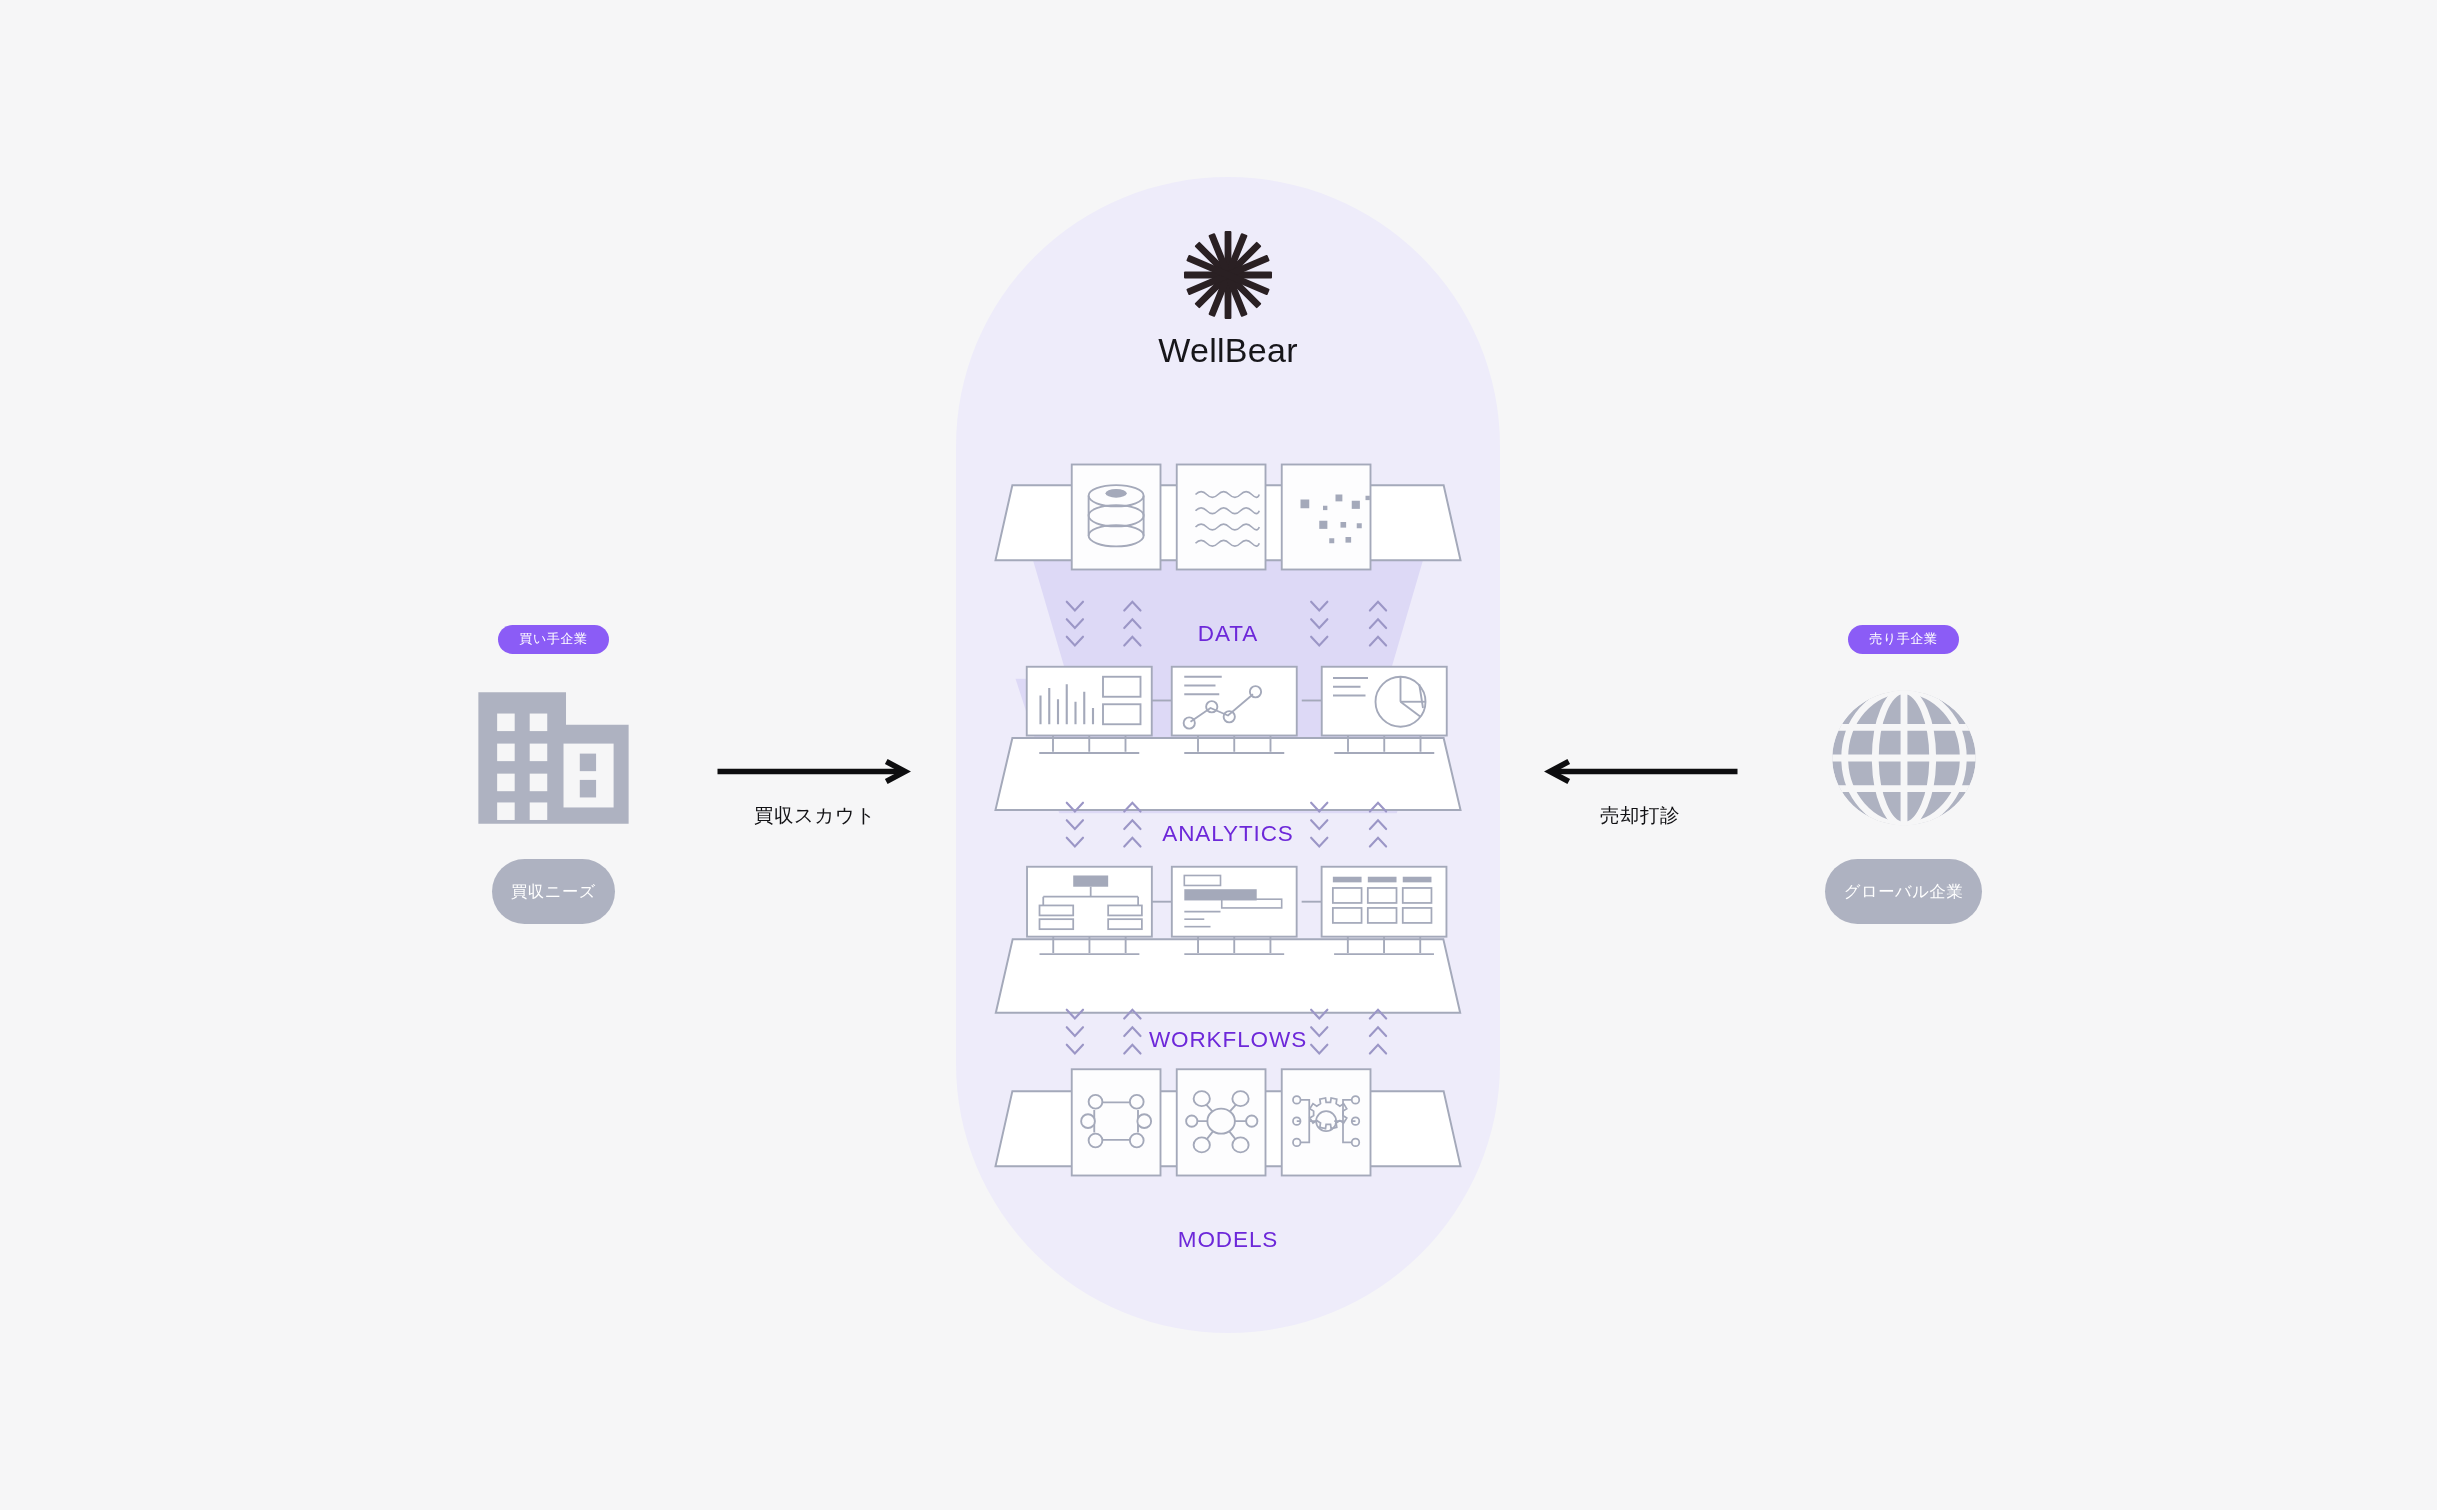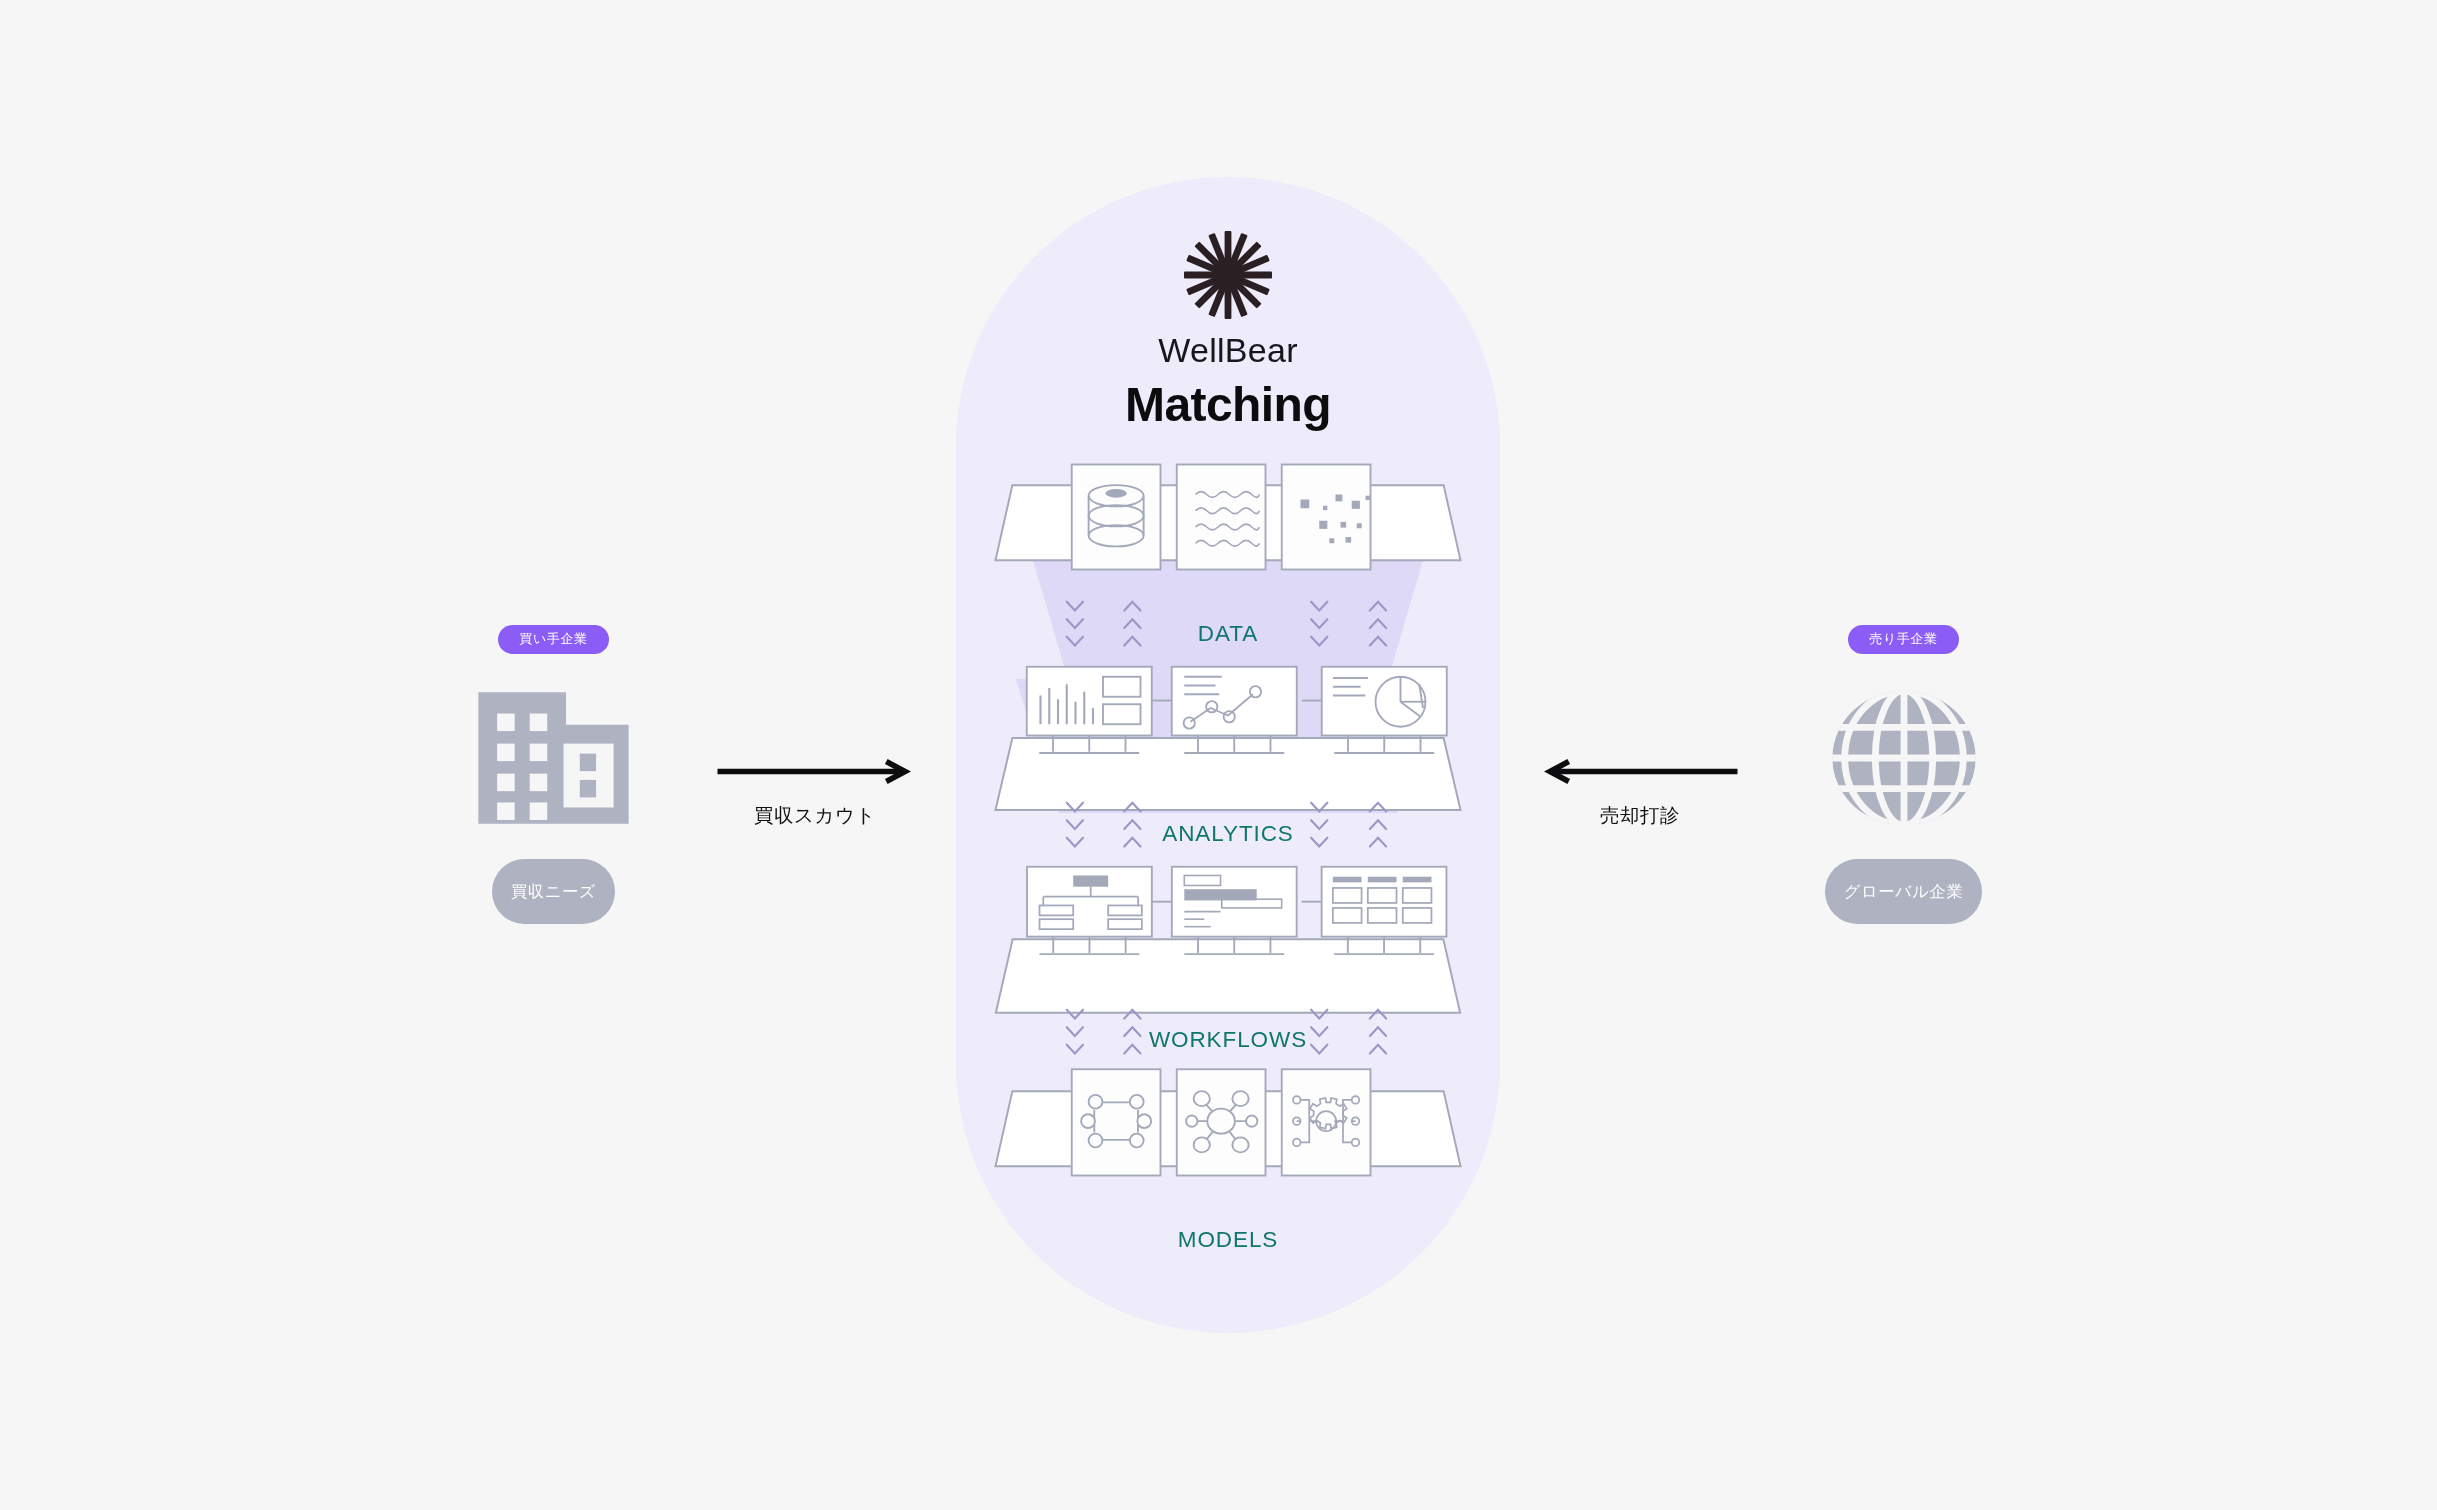--- a/index.html
+++ b/index.html
@@ -89,7 +89,6 @@
       </svg>
     </span>
     <div class="brand-name">WellBear</div>
-    <div class="brand-title">Matching</div>
   </div>
 
   <div class="stack">

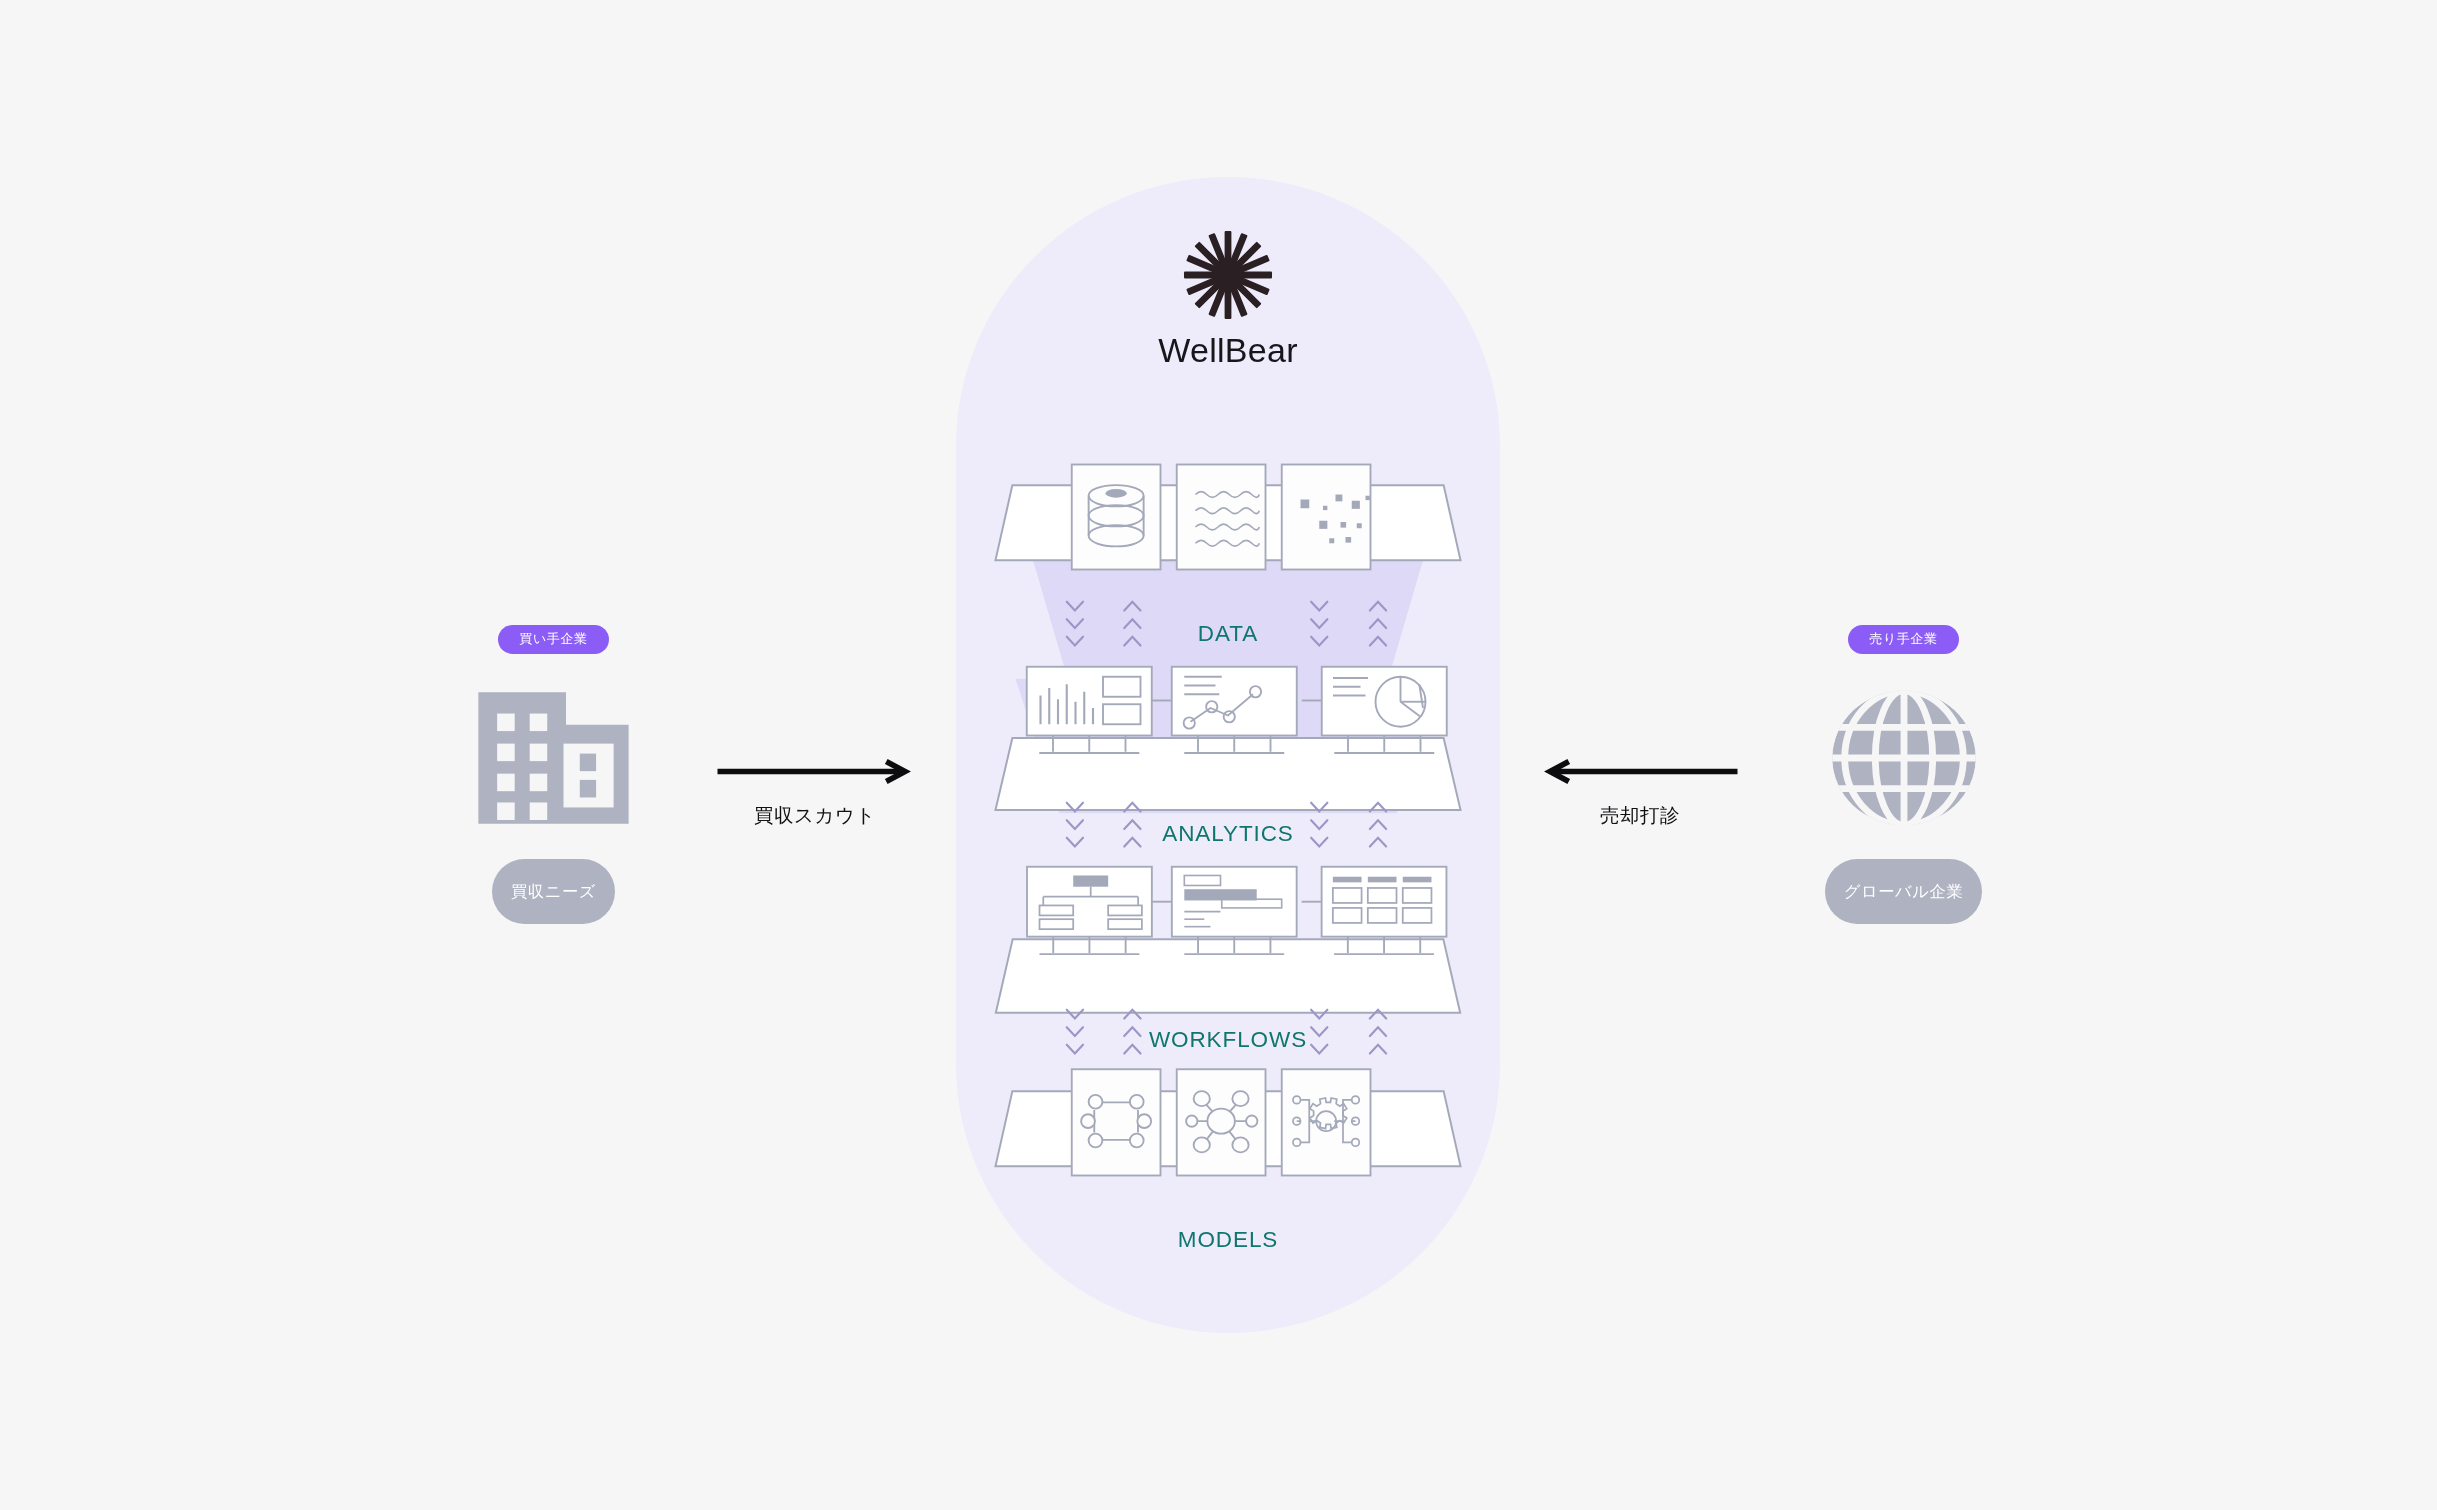--- a/index.html
+++ b/index.html
@@ -36,7 +36,7 @@
 
   .layer-label{
     position:absolute;width:500px;text-align:center;
-    font-size:22.5px;color:#0f766e;letter-spacing:0.9px;
+    font-size:22.5px;color:#6d28d9;letter-spacing:0.9px;
   }
 
   

